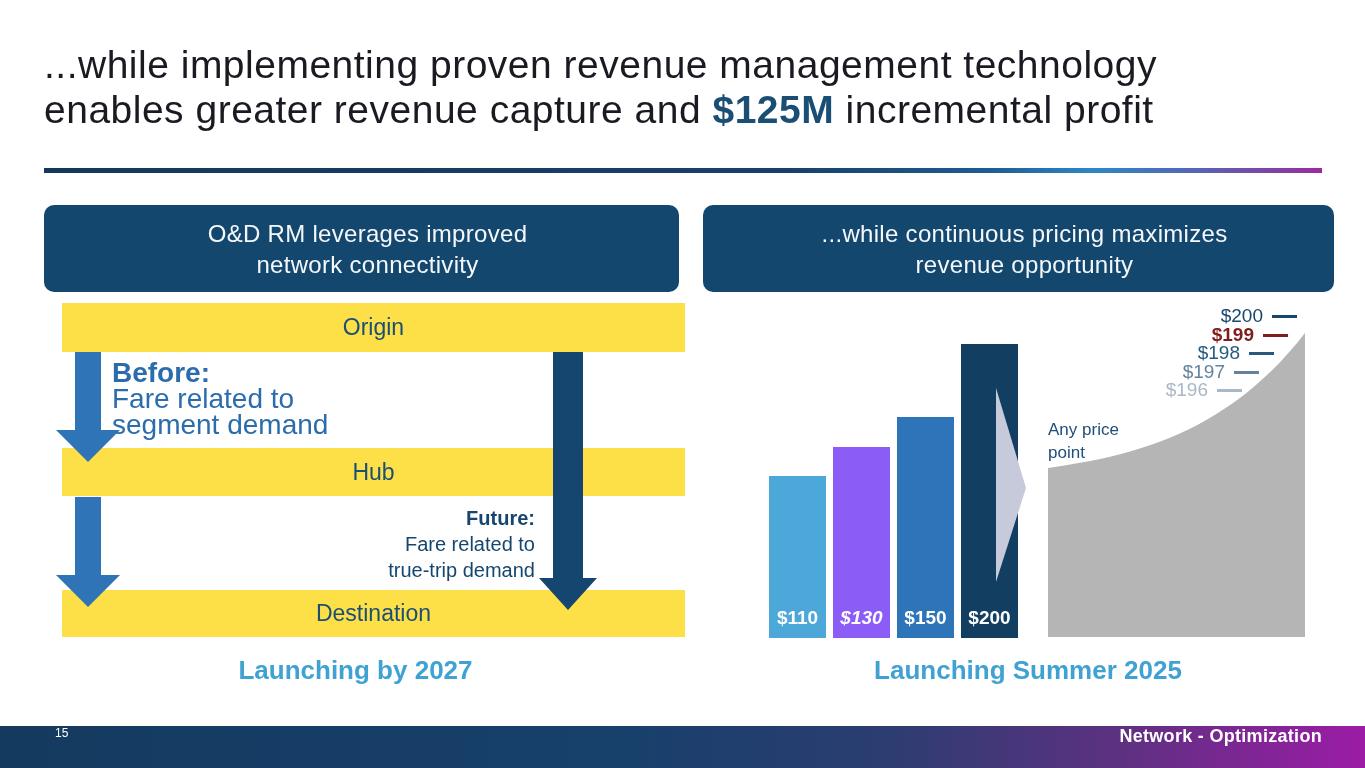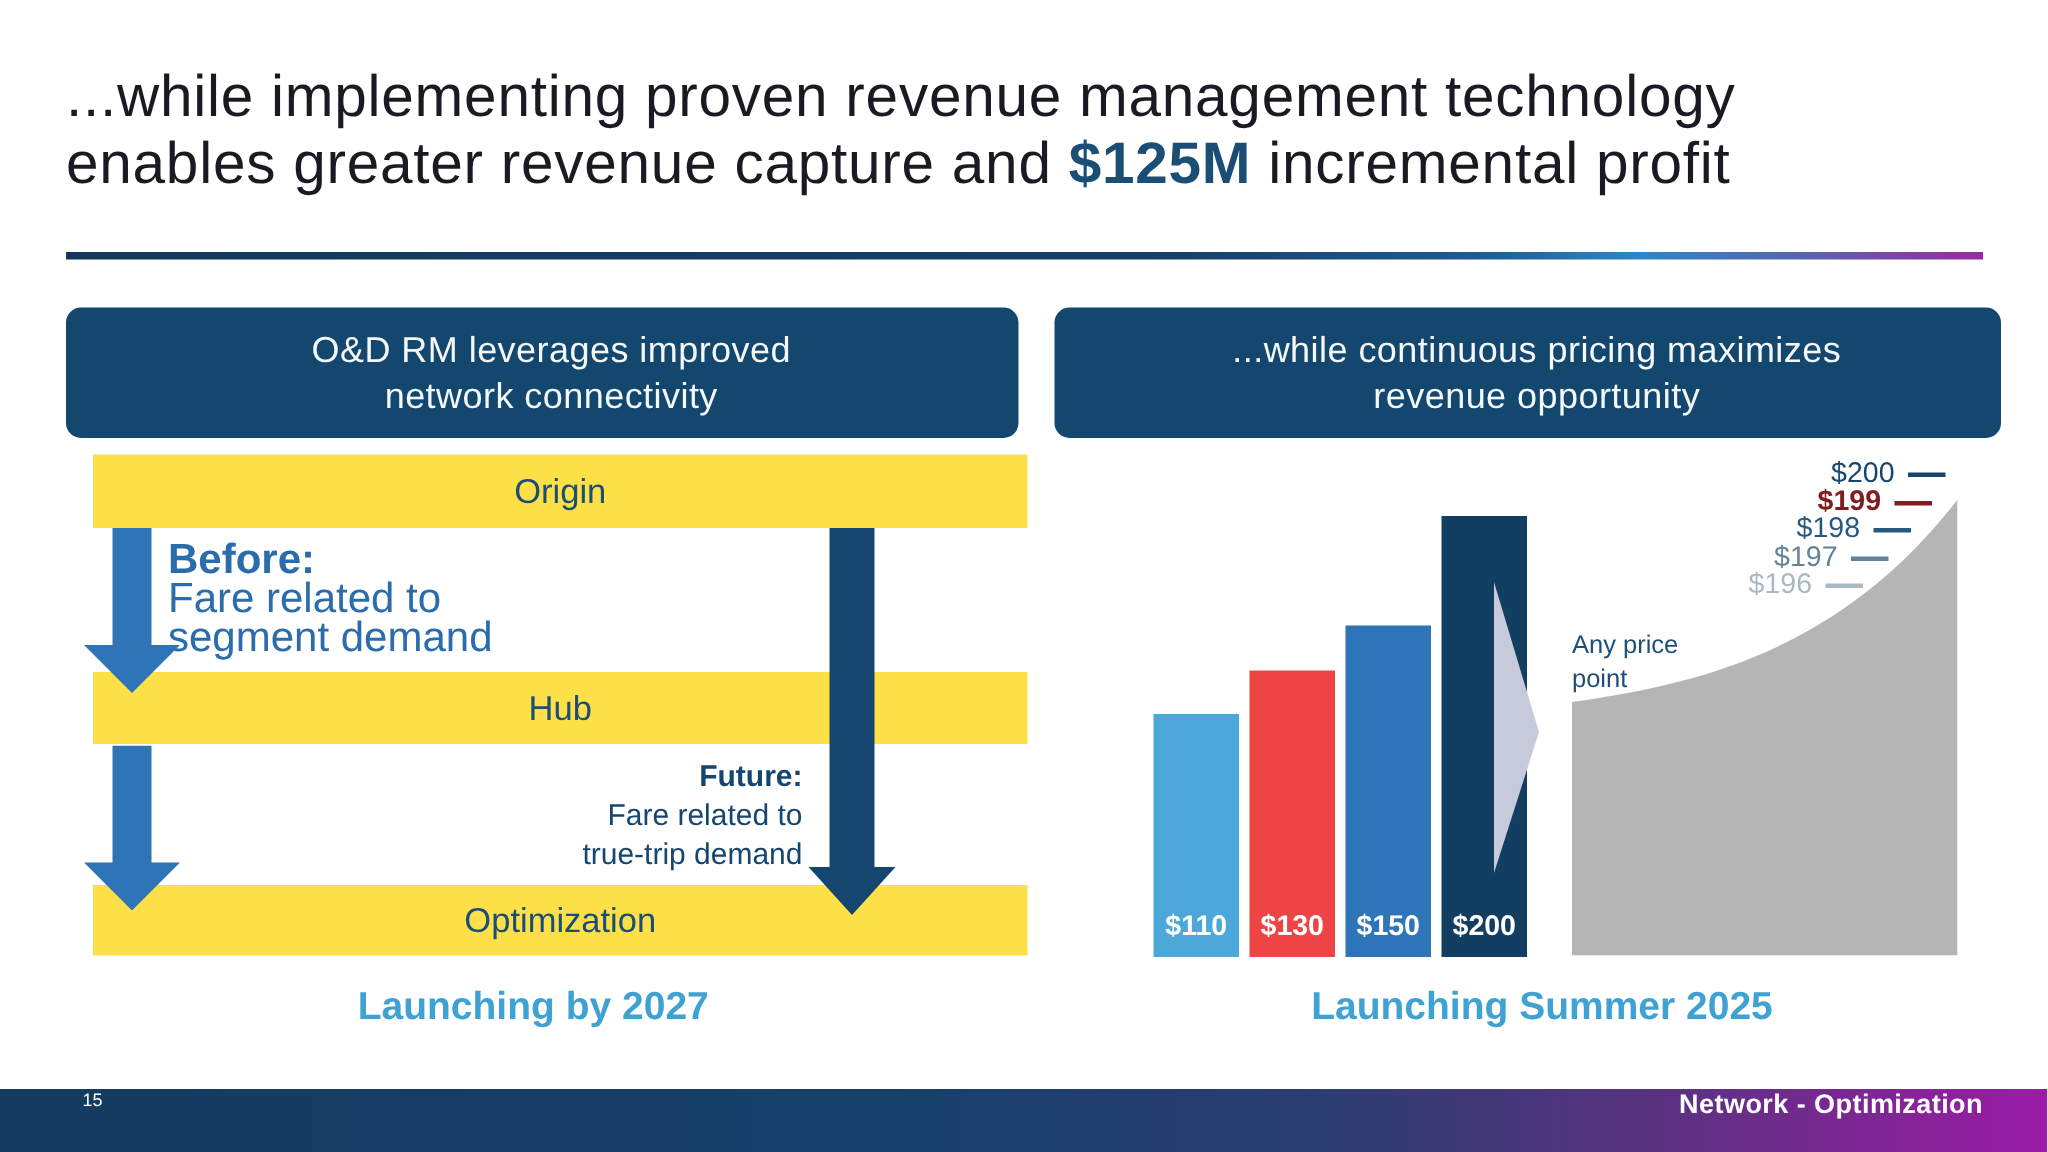--- a/index.html
+++ b/index.html
@@ -87,7 +87,7 @@
 
   <div class="node-bar node-origin">Origin</div>
   <div class="node-bar node-hub">Hub</div>
-  <div class="node-bar node-dest">Optimization</div>
+  <div class="node-bar node-dest">Destination</div>
 
   <div class="arrow arrow-blue-1">
     <svg width="64" height="110" viewBox="0 0 64 110">

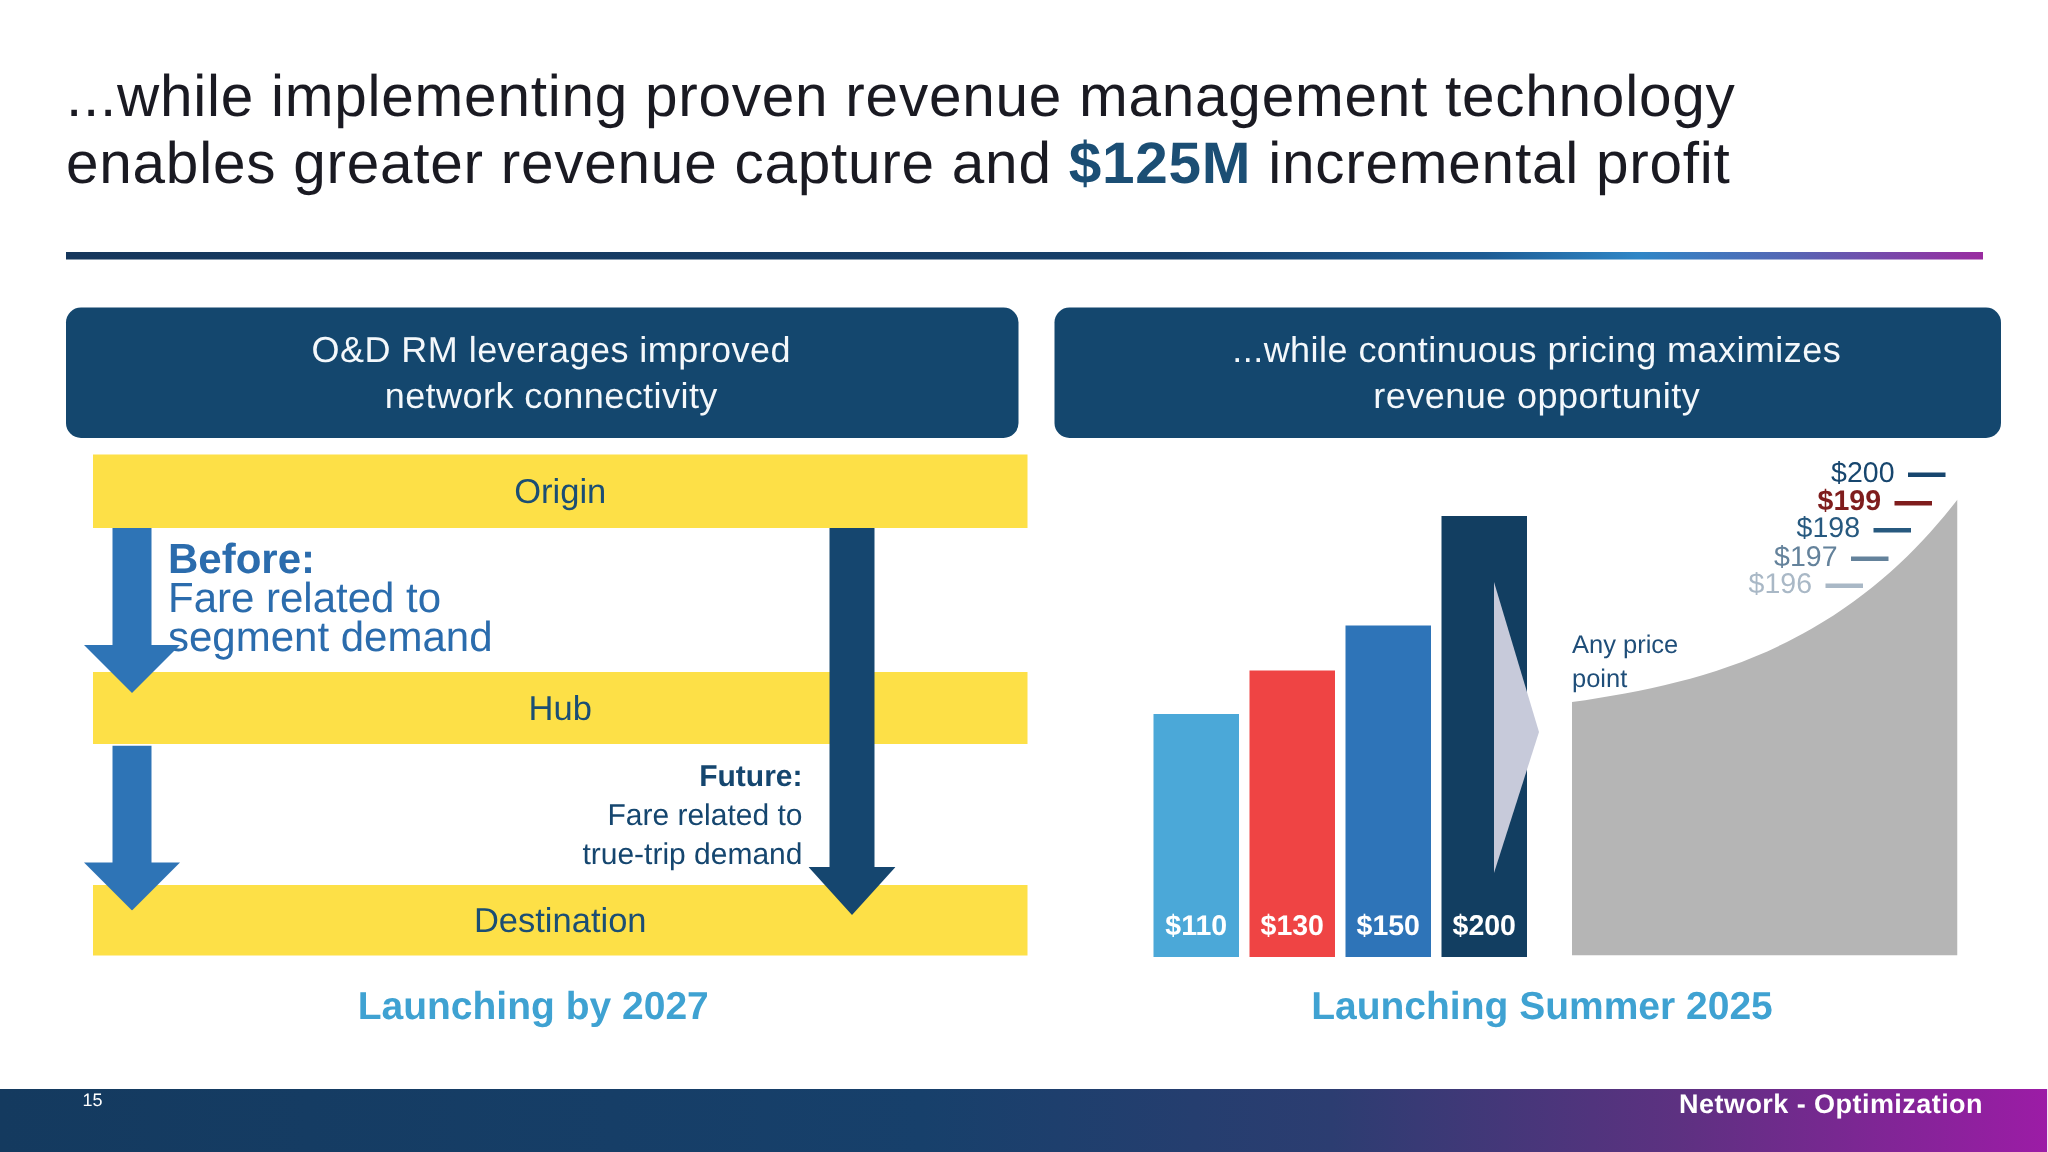--- a/index.html
+++ b/index.html
@@ -125,7 +125,7 @@
     <div class="bar" style="height: 162px; background: rgb(75, 168, 216);">
         <span class="bar-label">$110</span>
       </div>
-    <div class="bar" style="height: 191px; background: #ef4444;">
+    <div class="bar" style="height: 191px; background: #8b5cf6; font-style: italic;">
         <span class="bar-label">$130</span>
       </div>
     <div class="bar" style="height: 221px; background: rgb(46, 116, 184);">

